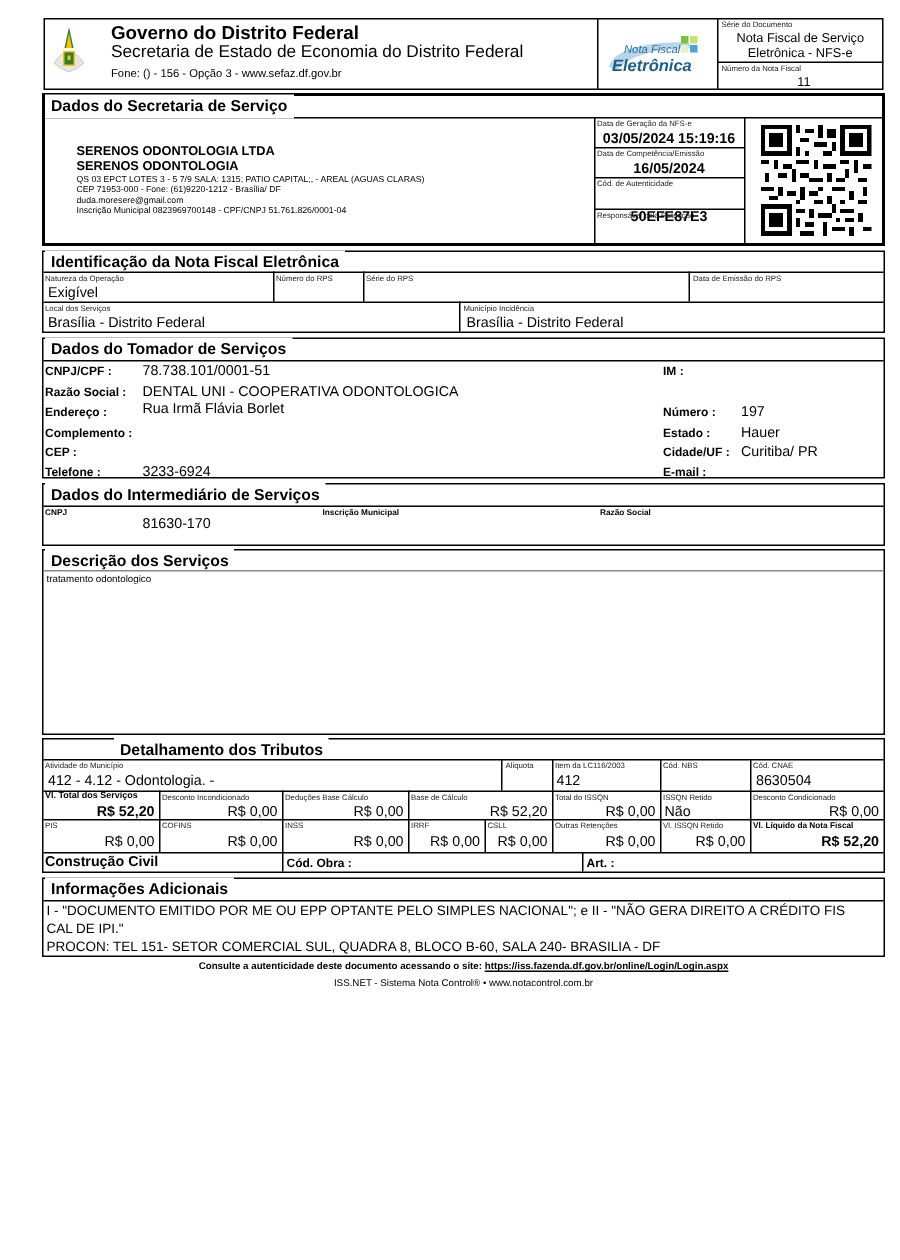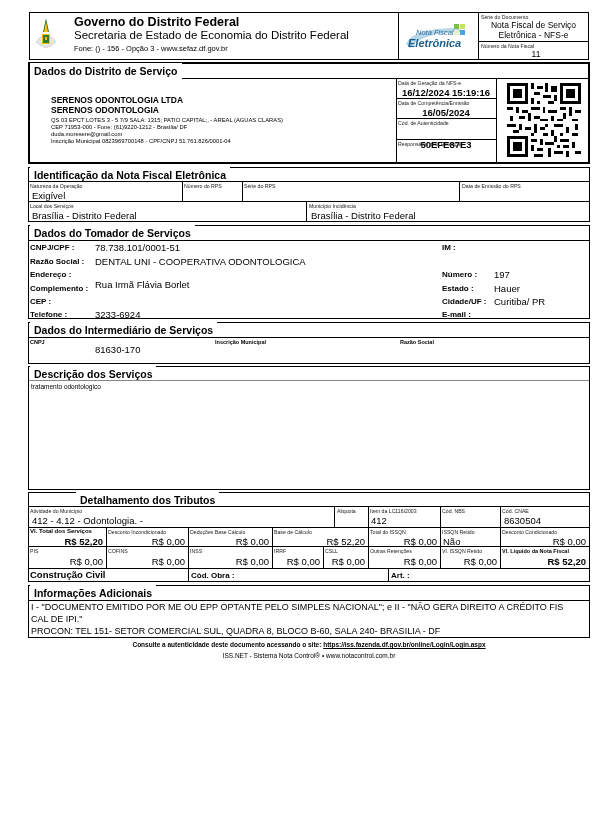--- a/index.html
+++ b/index.html
@@ -60,7 +60,7 @@
 
 <div class="box thick" style="left:28px;top:62px;width:562px;height:102px;"></div>
 <div class="hline" style="left:29px;top:78px;width:560px;"></div>
-<div class="abs sect-title" style="left:30px;top:63px;">Dados do Distrito de Serviço</div>
+<div class="abs sect-title" style="left:30px;top:63px;">Dados do Secretaria de Serviço</div>
 
 <div class="abs" style="left:51px;top:95px;font-size:8.5px;font-weight:bold;white-space:nowrap;">SERENOS ODONTOLOGIA LTDA</div>
 <div class="abs" style="left:51px;top:105px;font-size:8.5px;font-weight:bold;white-space:nowrap;">SERENOS ODONTOLOGIA</div>

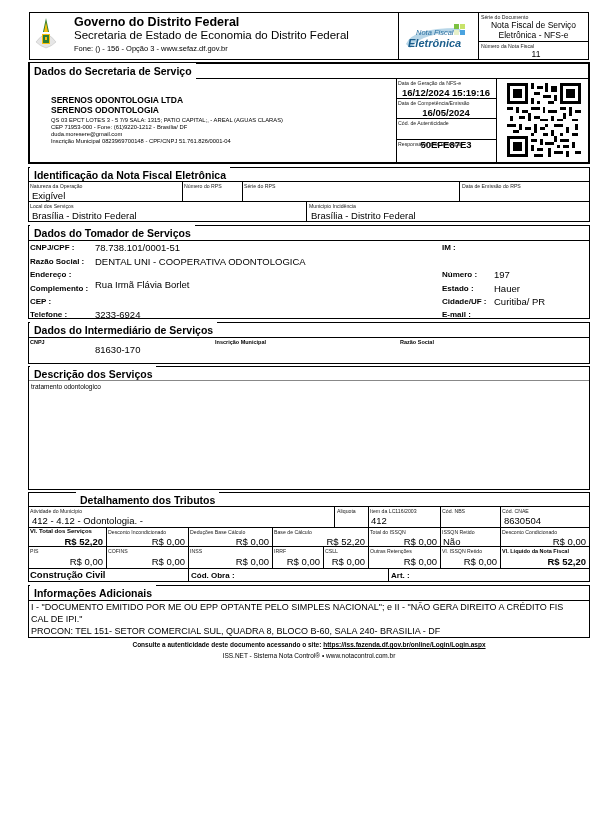--- a/index.html
+++ b/index.html
@@ -76,7 +76,7 @@
 <div class="hline" style="left:396px;top:139px;width:100px;"></div>
 
 <div class="abs tiny" style="left:398px;top:80px;">Data de Geração da NFS-e</div>
-<div class="abs" style="left:396px;top:87px;width:100px;text-align:center;font-size:9.5px;font-weight:bold;white-space:nowrap;">16/12/2024 15:19:16</div>
+<div class="abs" style="left:396px;top:87px;width:100px;text-align:center;font-size:9.5px;font-weight:bold;white-space:nowrap;">03/05/2024 15:19:16</div>
 <div class="abs tiny" style="left:398px;top:100px;">Data de Competência/Emissão</div>
 <div class="abs" style="left:396px;top:107px;width:100px;text-align:center;font-size:9.5px;font-weight:bold;">16/05/2024</div>
 <div class="abs tiny" style="left:398px;top:120px;">Cód. de Autenticidade</div>

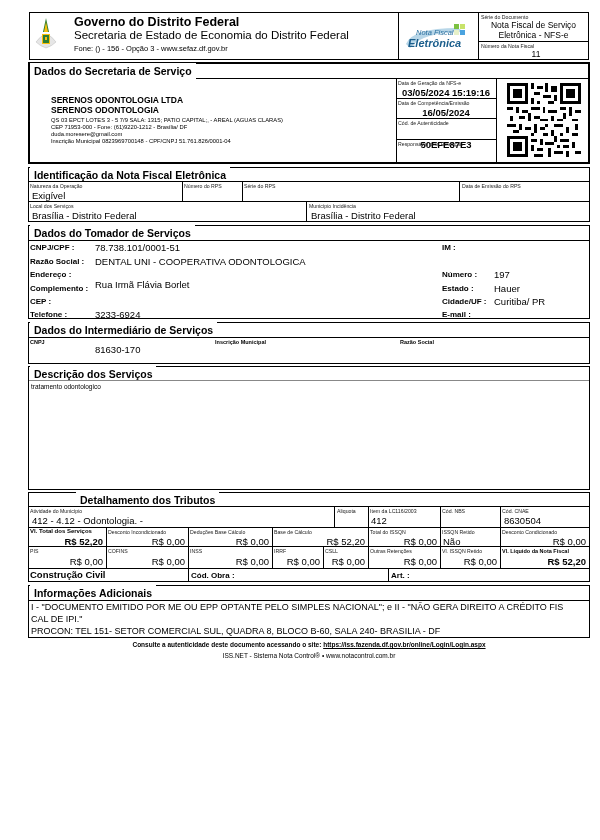--- a/index.html
+++ b/index.html
@@ -190,7 +190,7 @@
 <div class="abs val" style="left:95px;top:256px;">DENTAL UNI - COOPERATIVA ODONTOLOGICA</div>
 
 <div class="abs lbl-b" style="left:30px;top:270px;">Endereço :</div>
-<div class="abs val" style="left:95px;top:279px;">Rua Irmã Flávia Borlet</div>
+<div class="abs val" style="left:95px;top:267px;">Rua Irmã Flávia Borlet</div>
 <div class="abs lbl-b" style="left:442px;top:270px;">Número :</div>
 <div class="abs val" style="left:494px;top:269px;">197</div>
 

